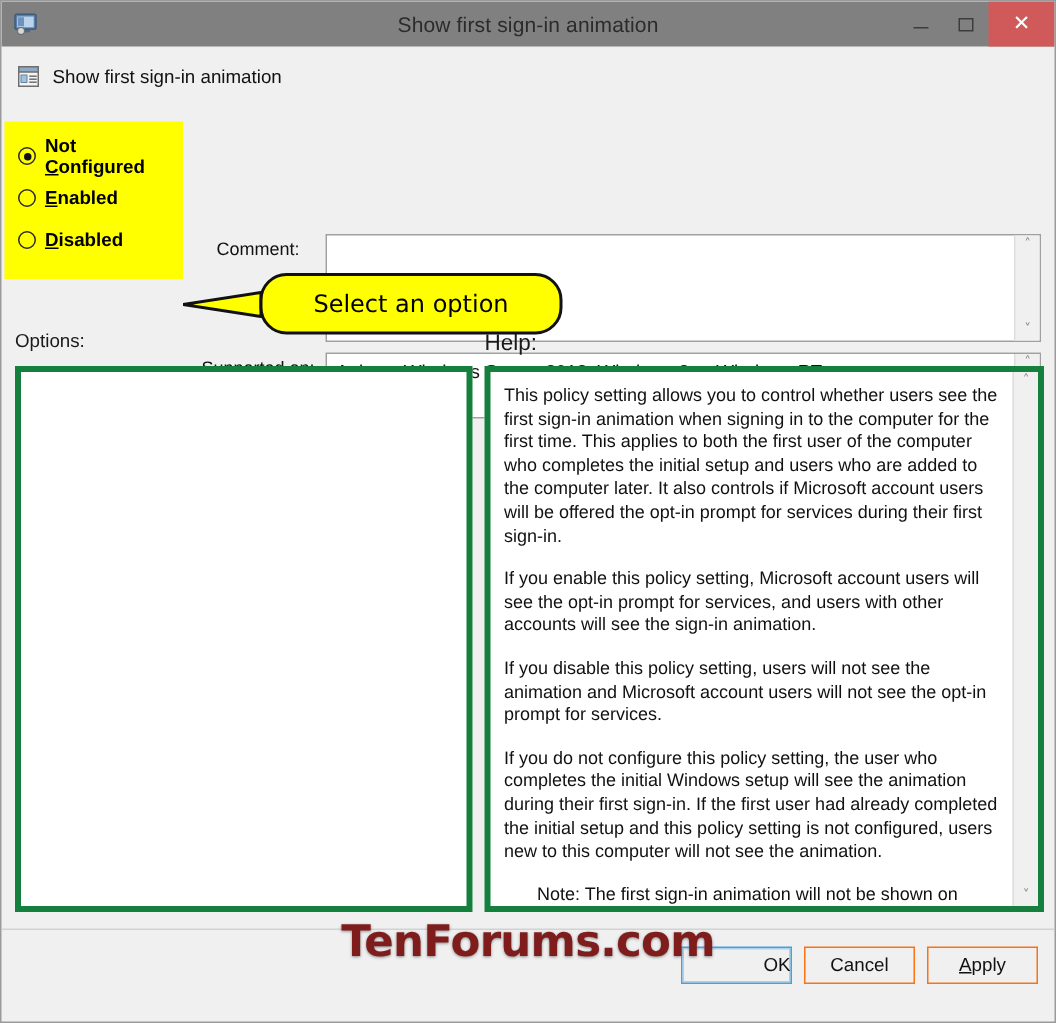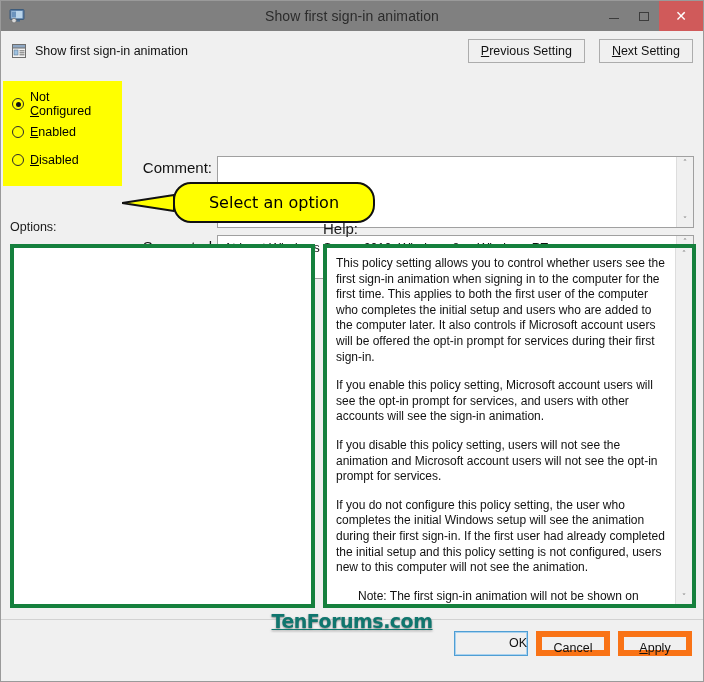--- a/index.html
+++ b/index.html
@@ -355,10 +355,6 @@
       </svg>
     </span>
     <span class="header-title">Show first sign-in animation</span>
-    <div class="header-buttons">
-      <button class="btn"><u>P</u>revious Setting</button>
-      <button class="btn"><u>N</u>ext Setting</button>
-    </div>
   </div>
 
   <div class="form-area">

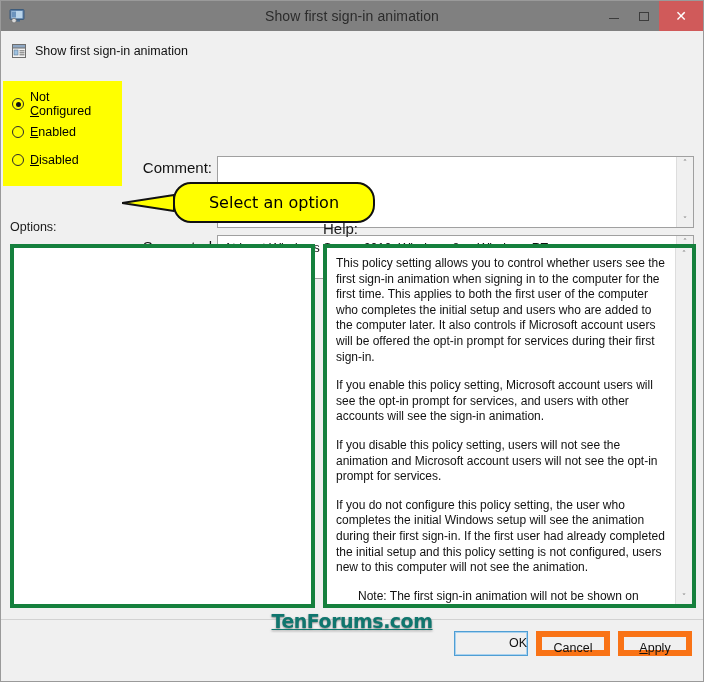--- a/index.html
+++ b/index.html
@@ -127,6 +127,7 @@
     box-sizing: border-box;
     padding: 9px 11px 0 9px;
     z-index: 5;
+    font-weight: bold;
   }
   .radio-row {
     display: flex;

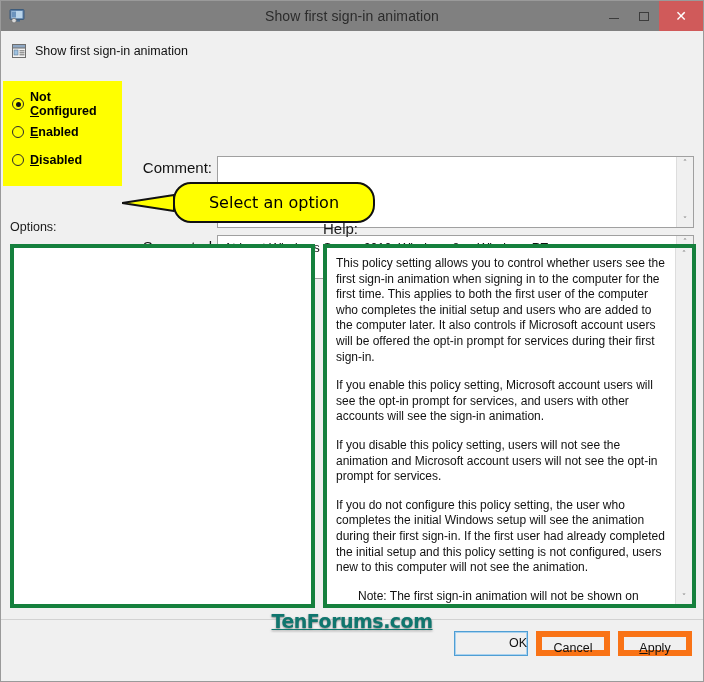--- a/index.html
+++ b/index.html
@@ -161,9 +161,9 @@
 
   .field-label {
     position: absolute;
-    font-size: 15px;
+    font-size: 12px;
     color: #111;
-    text-align: right;
+    text-align: center;
     width: 80px;
   }
   .lbl-comment { left: 131px; top: 88px; }

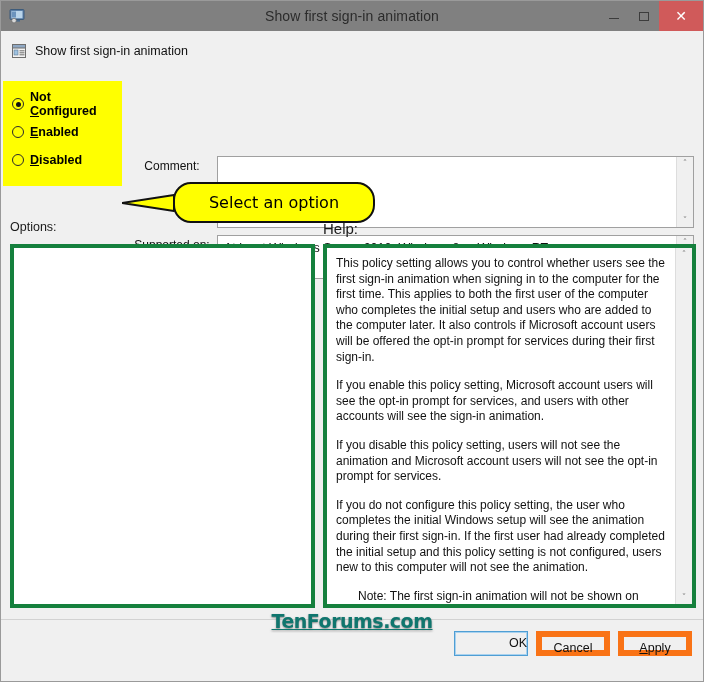--- a/index.html
+++ b/index.html
@@ -305,14 +305,13 @@
     top: 609px;
     text-align: center;
     font-family: "DejaVu Sans", sans-serif;
-    font-size: 19px;
+    font-size: 29px;
     font-weight: bold;
-    color: #0f766e;
+    color: #7f1d1d;
     letter-spacing: -0.5px;
     text-shadow: 0 1px 2px rgba(120,120,120,.85);
     z-index: 40;
     pointer-events: none;
-    text-decoration: underline;
   }
 </style>
 </head>

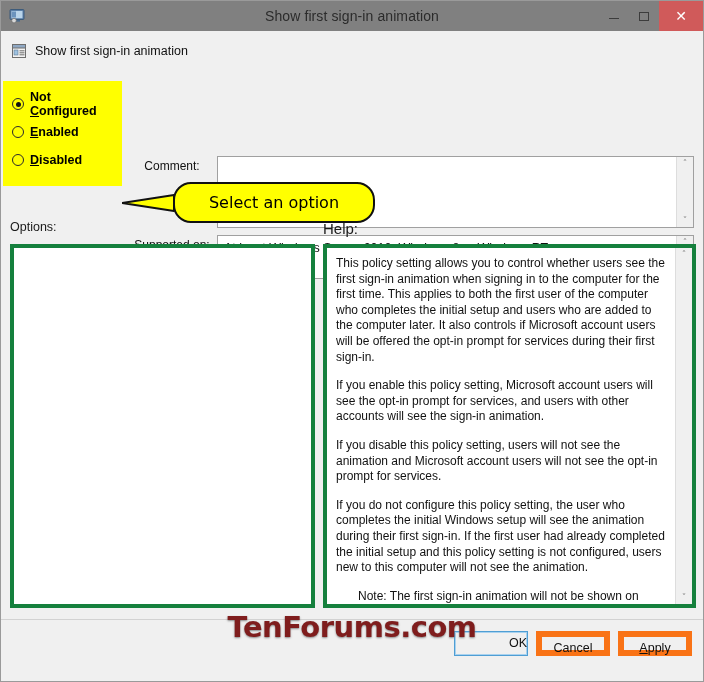--- a/index.html
+++ b/index.html
@@ -289,7 +289,7 @@
     text-align: center;
     padding: 0;
     background: #f0f0f0;
-    border: 6px solid #f97316;
+    border: 1px solid #f97316;
     font-size: 12.5px;
   }
   .btn-default {

